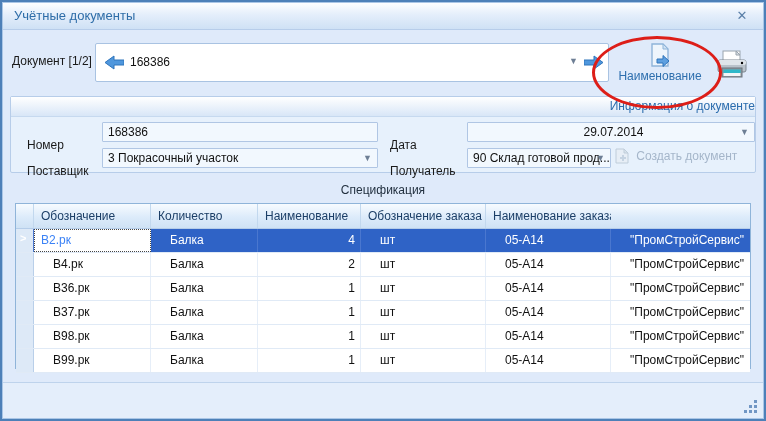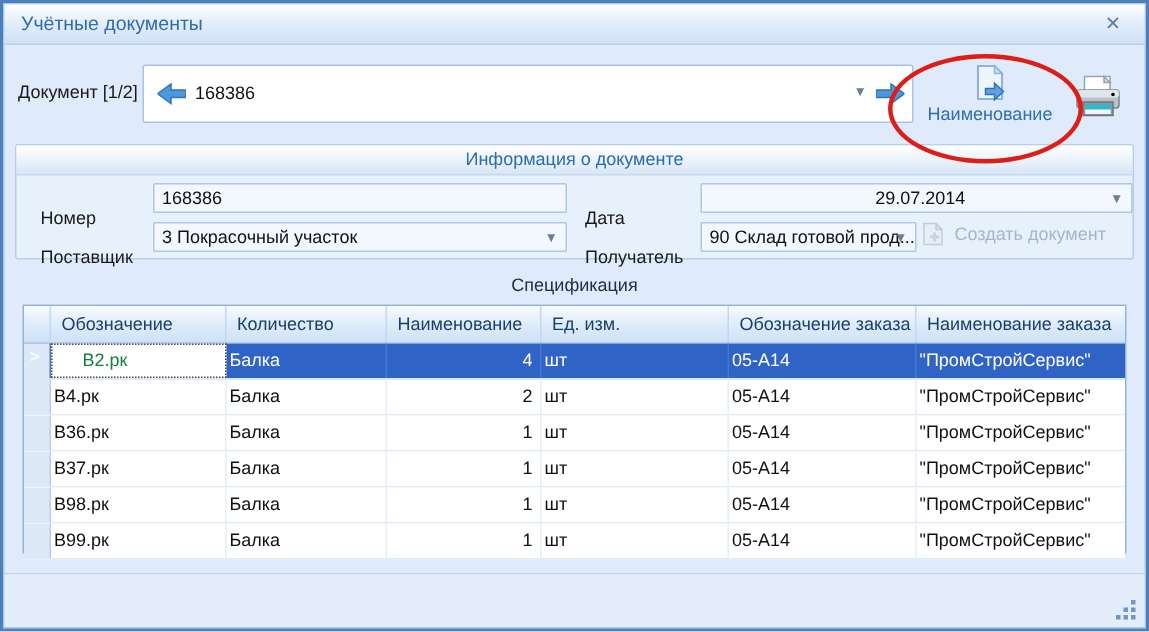--- a/index.html
+++ b/index.html
@@ -23,7 +23,7 @@
   .annotation{position:absolute;left:590px;top:34px;width:124px;height:67px;border:3px solid #dd1e18;border-radius:50%;pointer-events:none;z-index:20;}
   
   .info-panel{position:absolute;left:8px;top:94px;width:746px;height:77px;box-sizing:border-box;border:1px solid #b7cde9;border-radius:2px;background:#e7f1fc;}
-  .info-header{height:19px;background:linear-gradient(#ffffff,#d8e6f7);border-bottom:1px solid #c6d9ef;text-align:center;line-height:19px;color:#2b6cad;}
+  .info-header{height:19px;background:linear-gradient(#ffffff,#d8e6f7);border-bottom:1px solid #c6d9ef;text-align:right;line-height:19px;color:#2b6cad;}
   .fld-label{position:absolute;color:#1a1a1a;margin-top:13px;}
   .fld{position:absolute;height:20px;box-sizing:border-box;border:1px solid #b0c6e4;background:#f2f8fe;border-radius:1px;line-height:18px;padding-left:5px;color:#111;}
   .fld .caret{position:absolute;right:5px;top:5px;color:#6e7f95;font-size:9px;line-height:9px;}

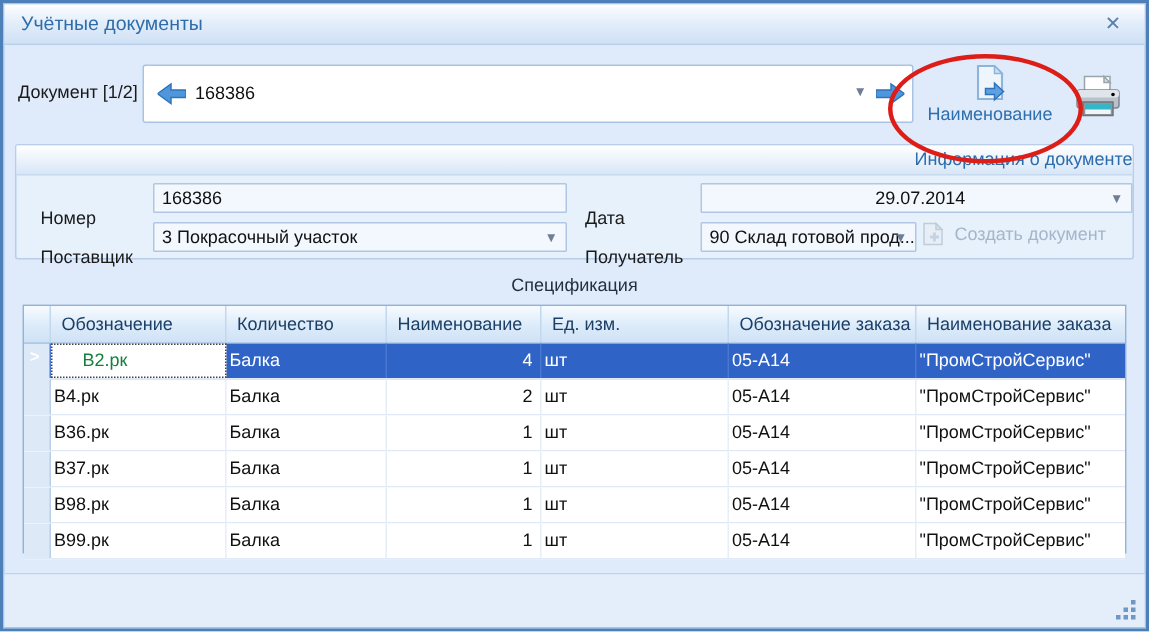--- a/index.html
+++ b/index.html
@@ -157,7 +157,6 @@
       <div class="hcell">Обозначение</div>
       <div class="hcell">Количество</div>
       <div class="hcell">Наименование</div>
-      <div class="hcell">Ед. изм.</div>
       <div class="hcell">Обозначение заказа</div>
       <div class="hcell" style="border-right:none;">Наименование заказа</div>
     </div>

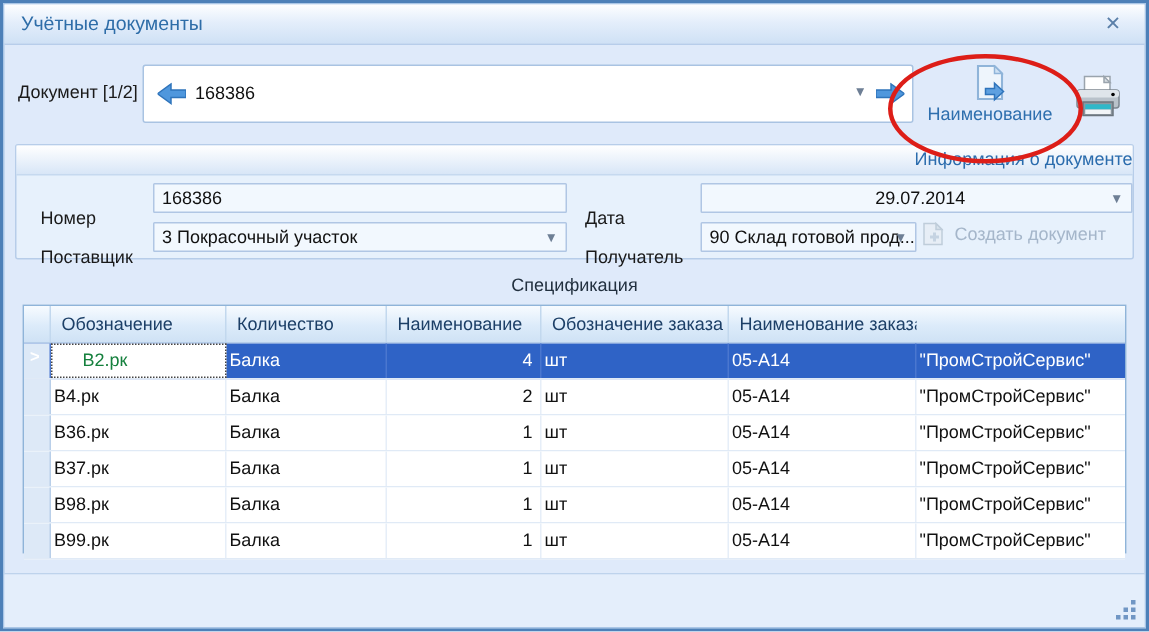--- a/index.html
+++ b/index.html
@@ -41,7 +41,7 @@
   .grid-row .qty{text-align:right;padding-right:5px;}
   .grid-row.selected{background:#2f63c6;}
   .grid-row.selected .cell{color:#fff;border-right-color:#4a77cf;}
-  .grid-row.selected .focused{background:#fff;color:#15803d;border:1px dotted #444;padding:3px 4px 0 20px;}
+  .grid-row.selected .focused{background:#fff;color:#3b82f6;border:1px dotted #444;padding:3px 4px 0 6px;}
   
   .bottom-divider{position:absolute;left:1px;right:1px;top:380px;height:1px;background:#bed3ec;}
   .bottom-strip{position:absolute;left:1px;right:1px;top:381px;bottom:1px;background:#e4eefb;}

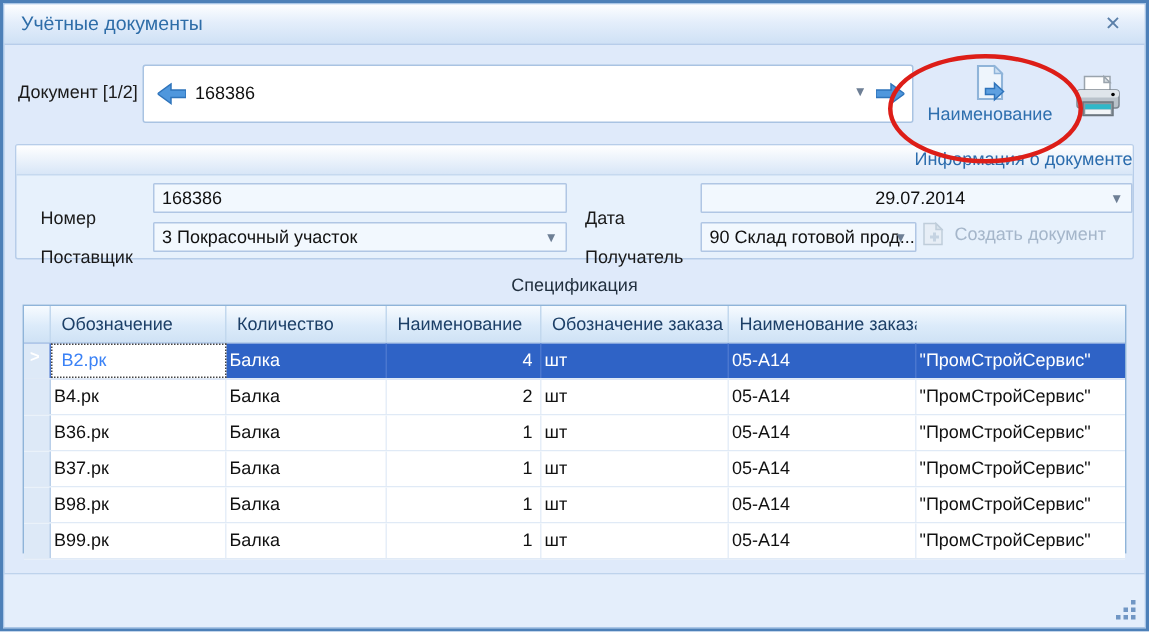--- a/index.html
+++ b/index.html
@@ -36,7 +36,7 @@
   .grid-header .hcell{box-sizing:border-box;border-right:1px solid #c2d8ee;padding:5px 4px 4px 7px;color:#1c3f67;overflow:hidden;white-space:nowrap;}
   .grid-header .hcell:first-child{padding:0;}
   .grid-row{display:grid;grid-template-columns:18px 117px 107px 103px 125px 125px 1fr;height:23px;border-bottom:1px solid #e0eaf6;background:#fff;}
-  .grid-row .cell{box-sizing:border-box;border-right:1px solid #e6eef8;padding:4px 4px 0 2px;overflow:hidden;white-space:nowrap;color:#111;}
+  .grid-row .cell{box-sizing:border-box;border-right:1px solid #e6eef8;padding:4px 4px 0 19px;overflow:hidden;white-space:nowrap;color:#111;}
   .grid-row .ind{background:#dde9f7;border-right:1px solid #b9cfe9;padding:3px 0 0 4px;color:#3a6fb0;font-weight:bold;font-size:11px;}
   .grid-row .qty{text-align:right;padding-right:5px;}
   .grid-row.selected{background:#2f63c6;}

